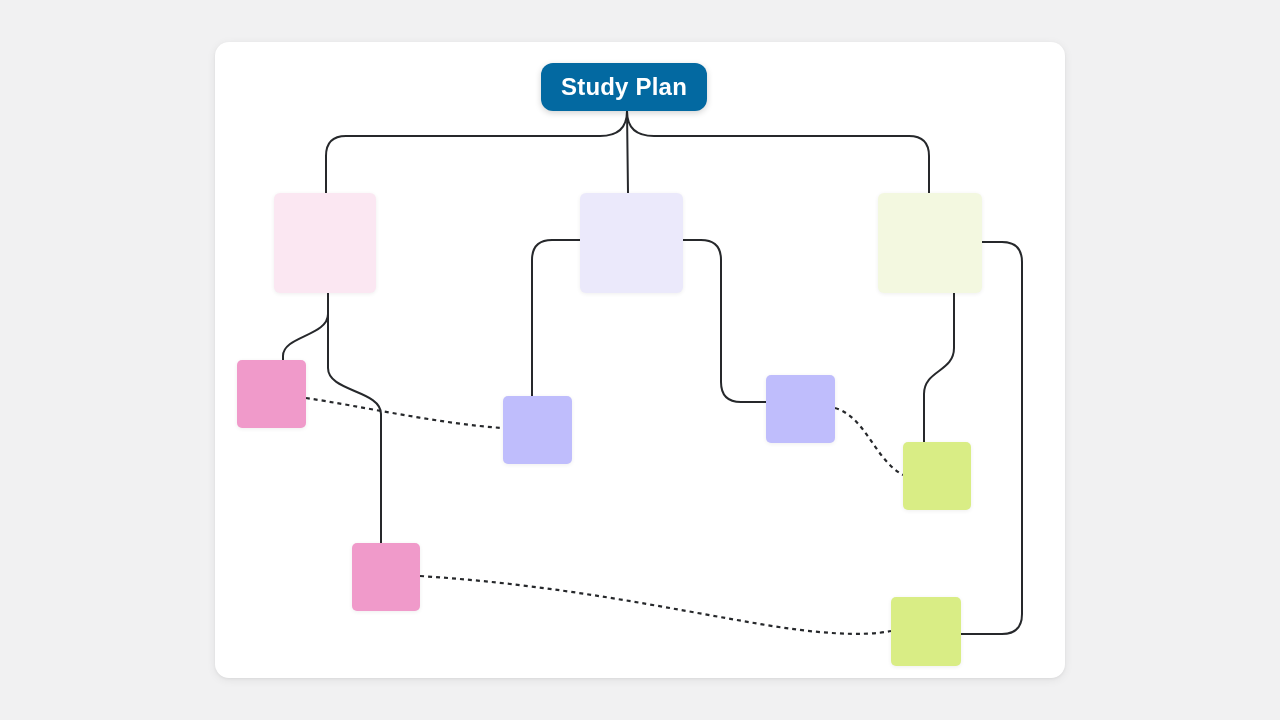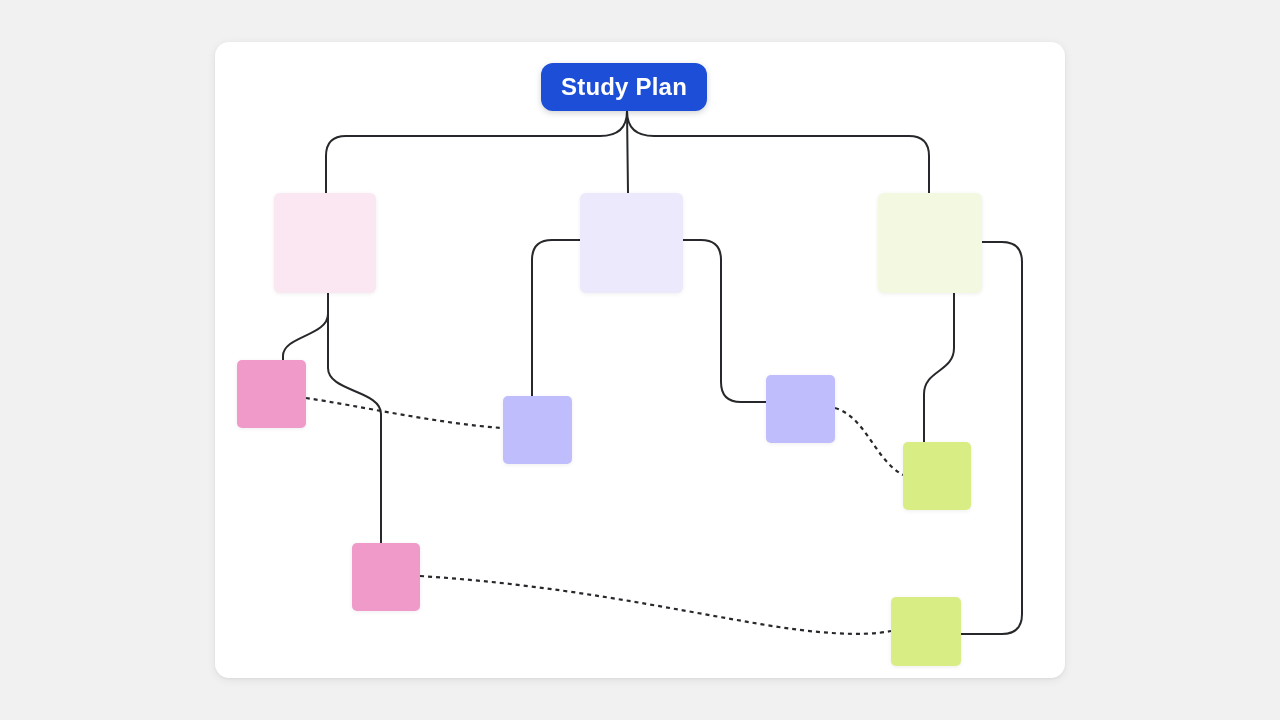--- a/index.html
+++ b/index.html
@@ -87,7 +87,7 @@
     <path d="M 420 576 C 560 585 660 607 760 624 C 812 633 862 637 891 631" stroke-width="2.2" stroke="#26282b" stroke-dasharray="4 4"></path>
   </svg>
 
-  <div class="root-node" id="study-plan" style="background: #1d4ed8; color: rgb(255, 255, 255);">
+  <div class="root-node" id="study-plan" style="background: #0369a1; color: rgb(255, 255, 255);">
     <span>Study Plan</span>
   </div>
 

